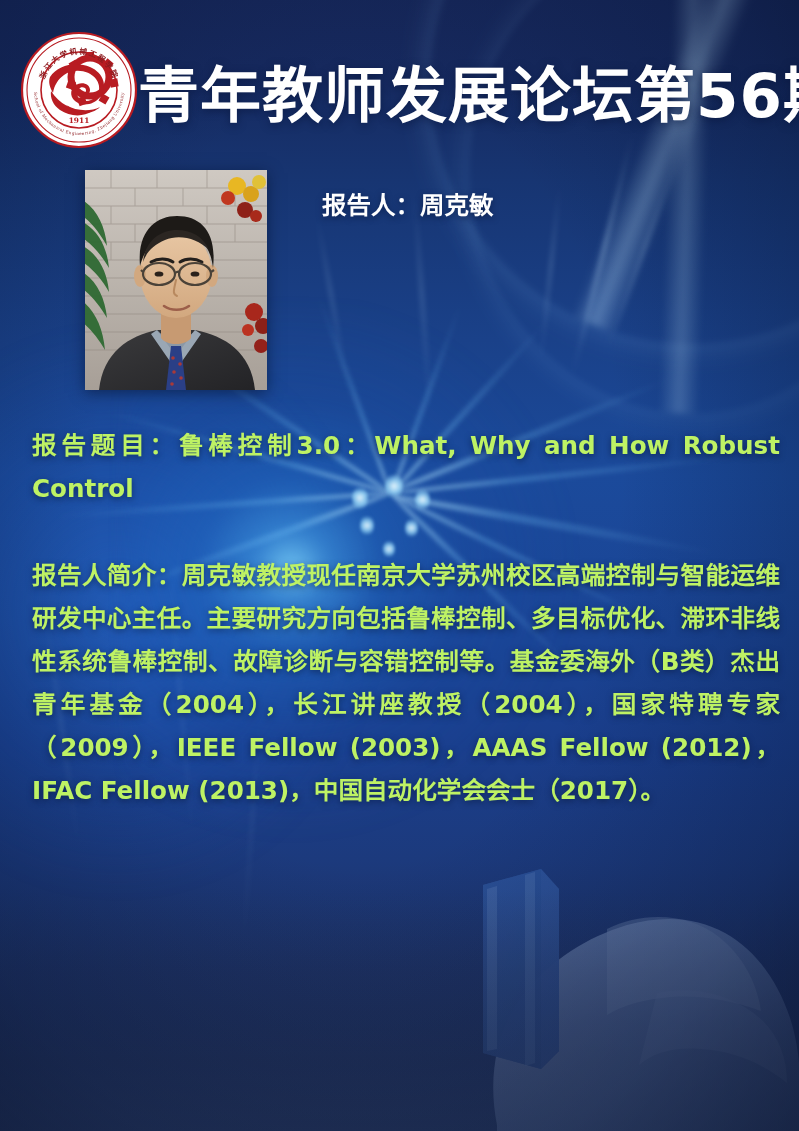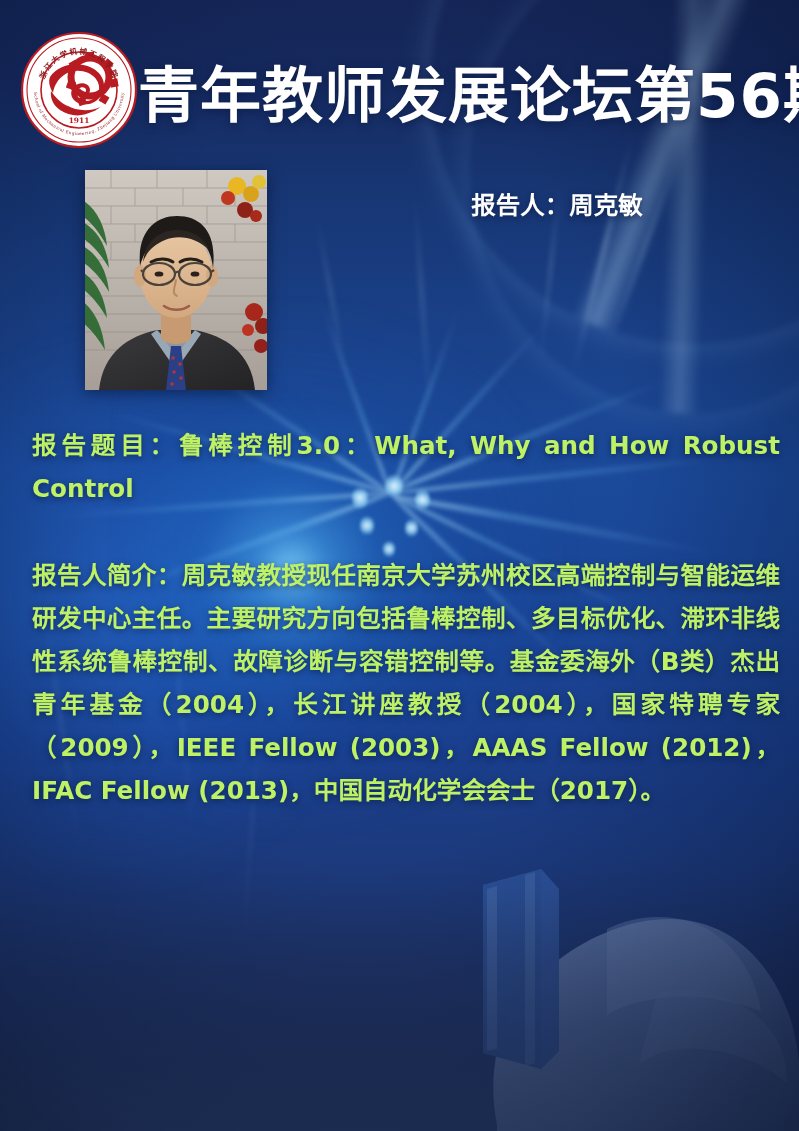--- a/index.html
+++ b/index.html
@@ -121,7 +121,7 @@
 
   
   .row-main{
-    position:absolute;left:0;top:170px;width:799px;height:238px;text-align:center;
+    position:absolute;left:0;top:170px;width:799px;height:238px;
   }
   .photo{
     position:absolute;left:85px;top:0;width:182px;height:220px;

